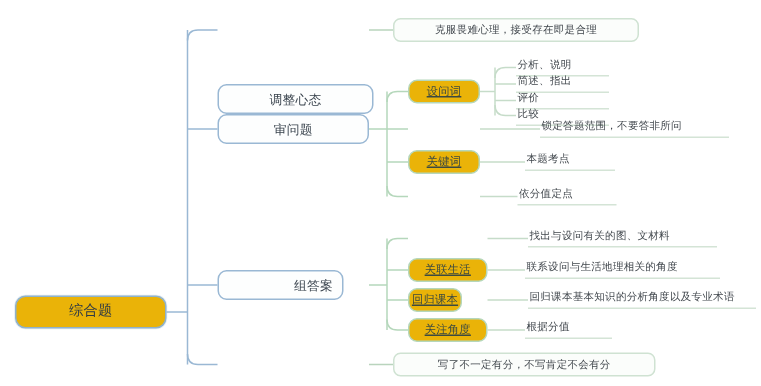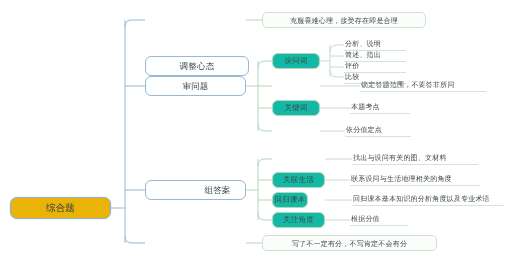--- a/index.html
+++ b/index.html
@@ -54,9 +54,10 @@
   .node.lvl3{
     border:1px solid #b5d7bb;
     border-radius:6px;
-    background:#14b8a6;
+    background:#eab308;
     color:#3d4a40;
     font-size:7.5px;
+    text-decoration:underline;
   }
   
   .node.leaf{

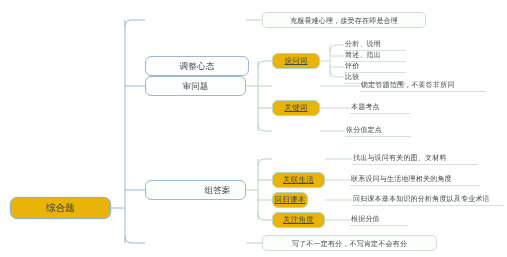--- a/index.html
+++ b/index.html
@@ -152,7 +152,7 @@
 
   <div class="node lvl2" style="left:145px;top:76px;width:101px;height:20px;">审问题</div>
 
-  <div class="node lvl2" style="left:145px;top:180px;width:101px;height:20px;padding-left:44px;">组答案</div>
+  <div class="node lvl2" style="left:145px;top:180px;width:84px;height:20px;padding-left:44px;">组答案</div>
 
 
   <div class="node leafbox" style="left:262px;top:12px;width:164px;height:16px;">克服畏难心理，接受存在即是合理</div>

